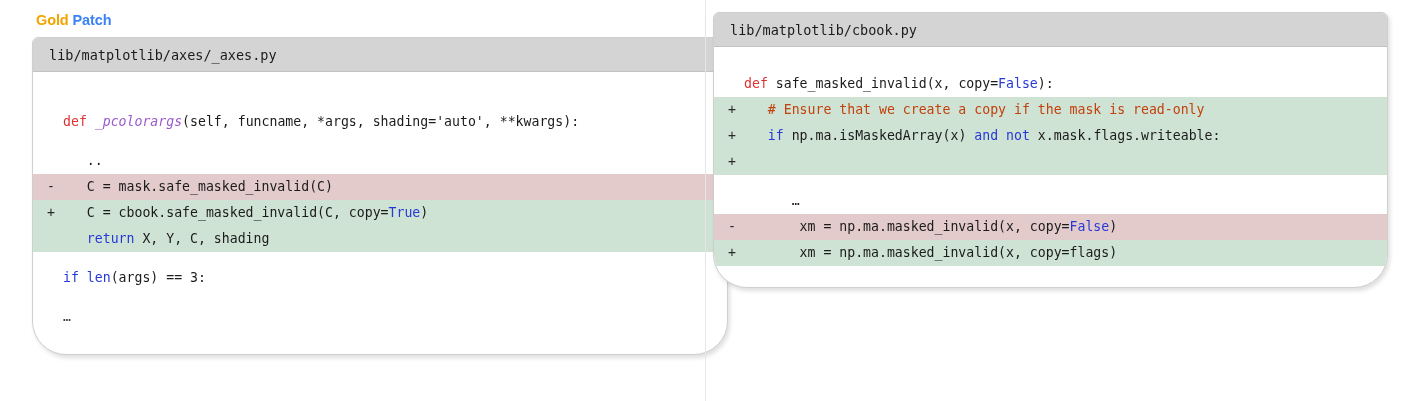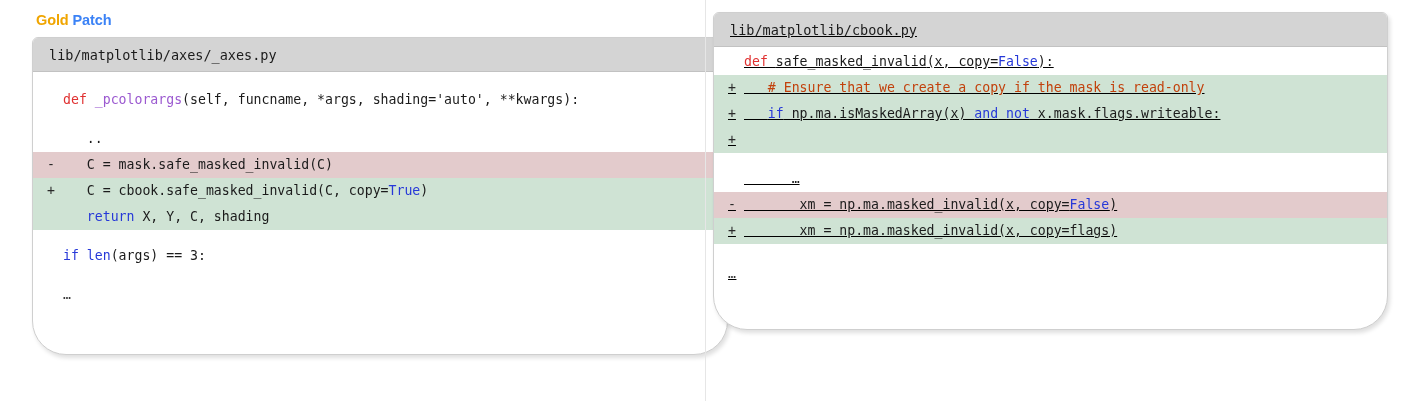--- a/index.html
+++ b/index.html
@@ -59,7 +59,7 @@
     box-sizing: border-box;
   }
   .card-left  { width: 696px; height: 318px; }
-  .card-right { width: 675px; height: 318px; text-decoration: underline; }
+  .card-right { width: 675px; height: 276px; }
 
   .file-header {
     background: #d4d4d4;

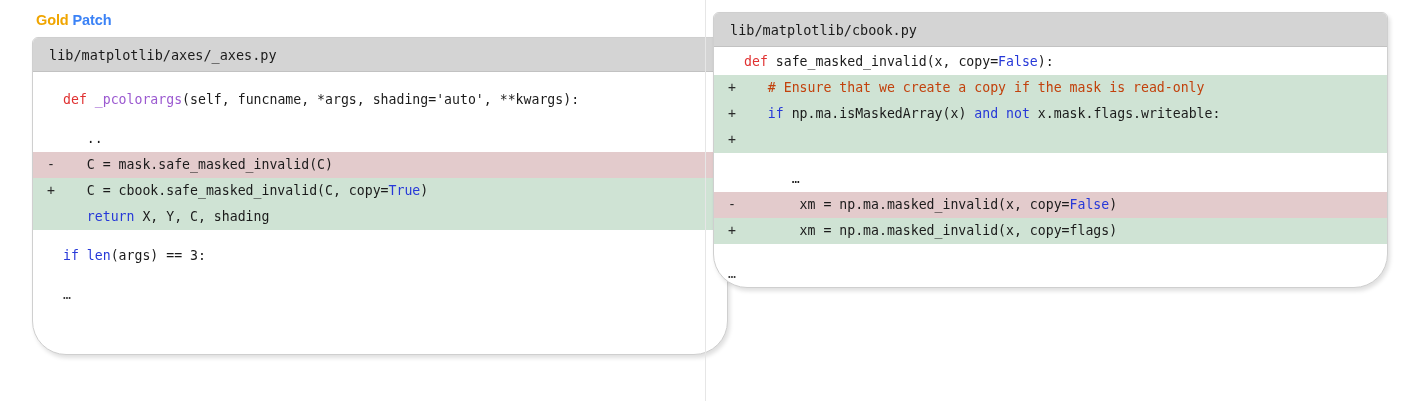--- a/index.html
+++ b/index.html
@@ -80,7 +80,7 @@
 
   .code-body {
     position: relative;
-    padding-top: 2px;
+    padding-top: 24px;
   }
 
   .code-line {

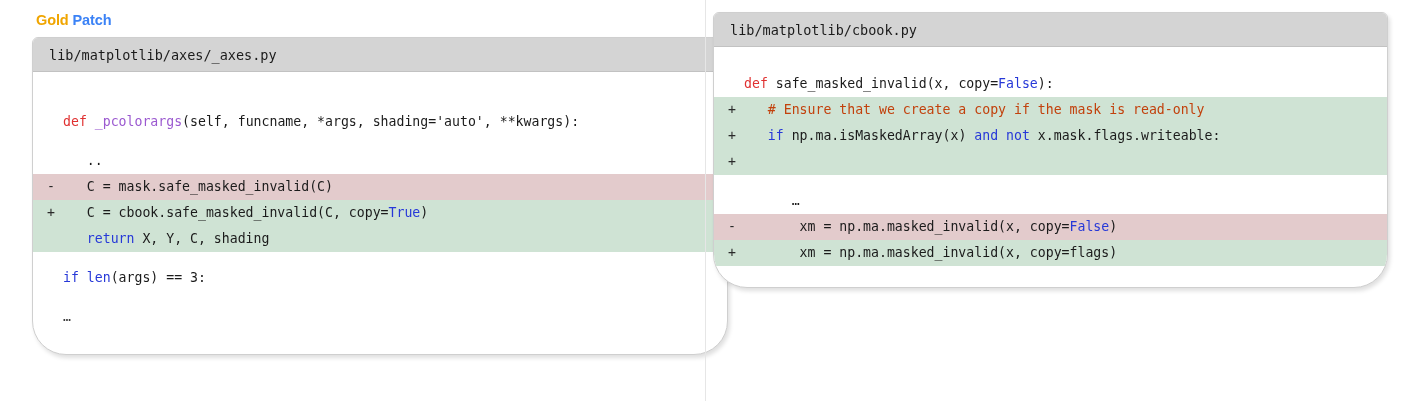--- a/index.html
+++ b/index.html
@@ -114,7 +114,7 @@
   
   .tok-kw     { color: #e03131; }        
   .tok-kw2    { color: #2638d8; }        
-  .tok-fn     { color: #9b59d0; }        
+  .tok-fn     { color: #9b59d0; font-style: italic; }        
   .tok-plain  { color: #1b1b1b; }
   .tok-comment{ color: #c2410c; }
 

